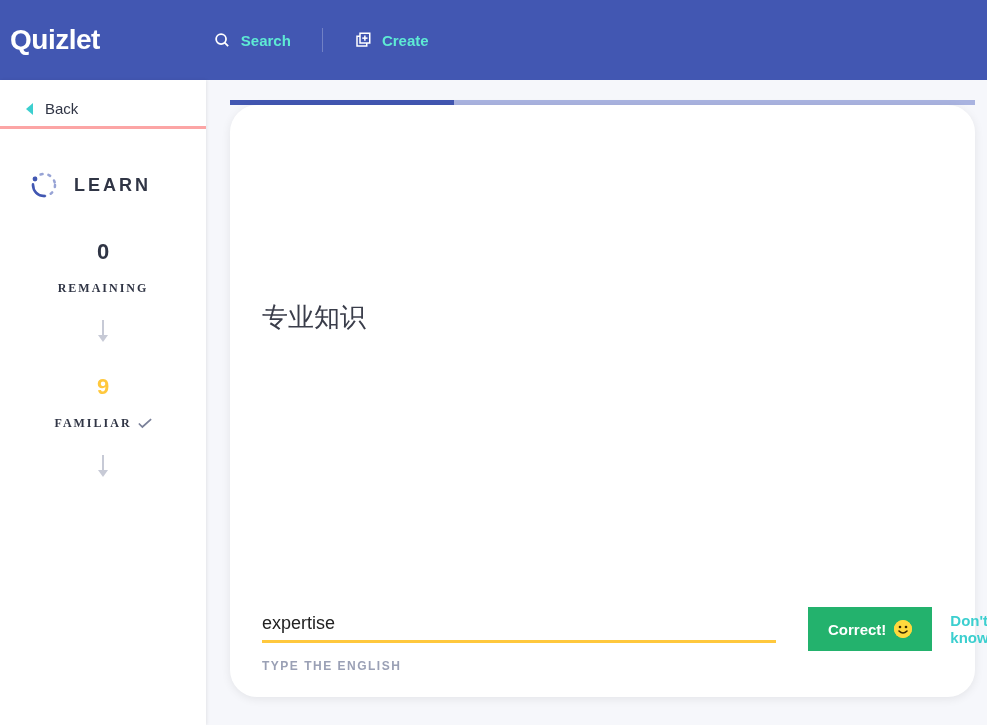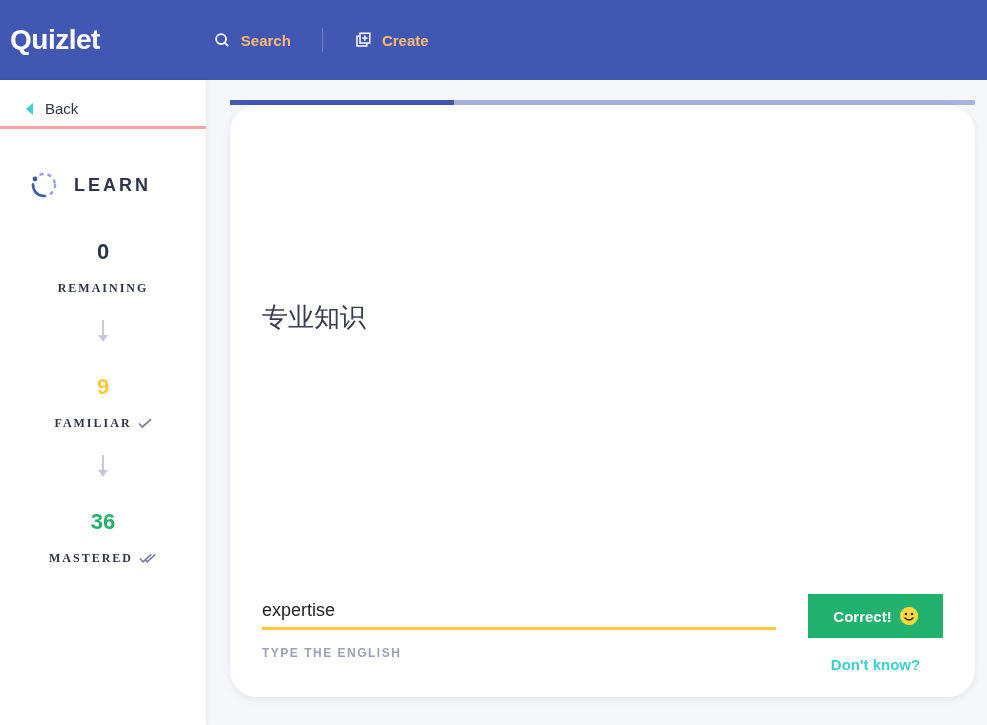--- a/index.html
+++ b/index.html
@@ -8,7 +8,7 @@
 .topnav { background: #4257b2; height: 80px; display: flex; align-items: center; padding: 0 10px; gap: 8px; }
 .logo { color: #fff; font-size: 28px; font-weight: 700; letter-spacing: -0.5px; margin-left: 0; }
 .nav-items { display: flex; align-items: center; margin-left: 90px; gap: 0; }
-.nav-item { display: flex; align-items: center; color: #fdba74; font-size: 15px; font-weight: 600; cursor: pointer; padding: 8px 16px; }
+.nav-item { display: flex; align-items: center; color: #5eead4; font-size: 15px; font-weight: 600; cursor: pointer; padding: 8px 16px; }
 .nav-item svg, .nav-item .icon-box { margin-right: 10px; }
 .nav-divider { width: 1px; height: 24px; background: rgba(255,255,255,0.25); margin: 0 15px; }
 

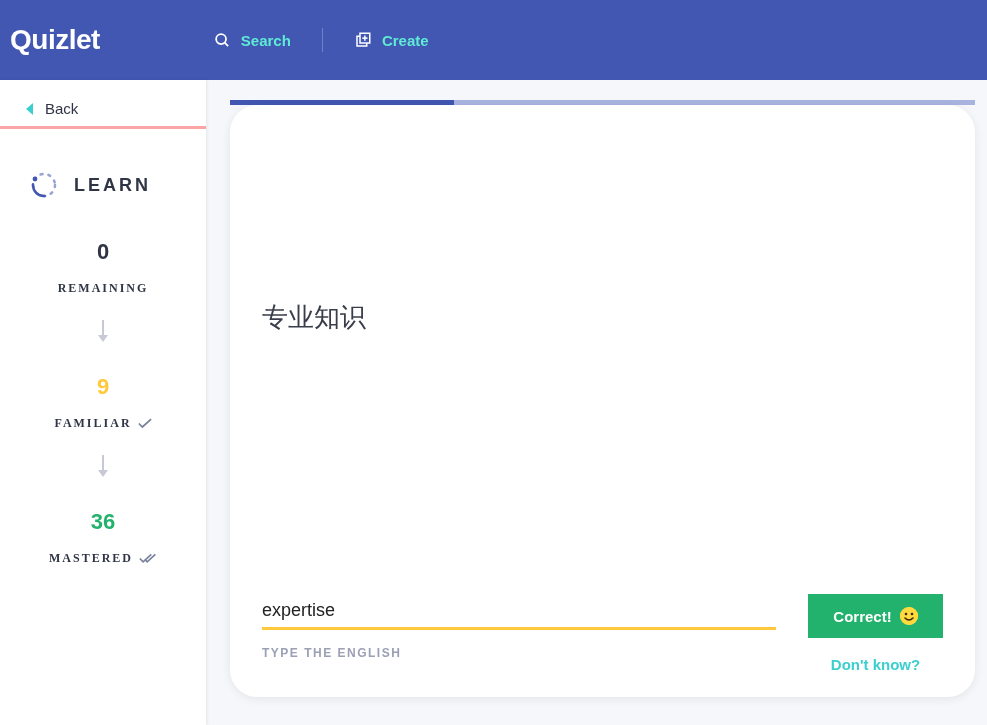--- a/index.html
+++ b/index.html
@@ -112,16 +112,6 @@
 
     <div class="arrow-down"></div>
 
-    <div class="stat-block">
-      <div class="stat-num mastered">36</div>
-      <div class="stat-label">
-        <span>MASTERED</span>
-        <svg class="check-svg" width="18" height="11" viewBox="0 0 22 12" fill="none" stroke="#7a8099" stroke-width="2">
-            <polyline points="1,6 5,10 15,1"></polyline>
-            <polyline points="8,8 10,10 20,1"></polyline>
-          </svg>
-      </div>
-    </div>
   </div>
 
   <div class="main">

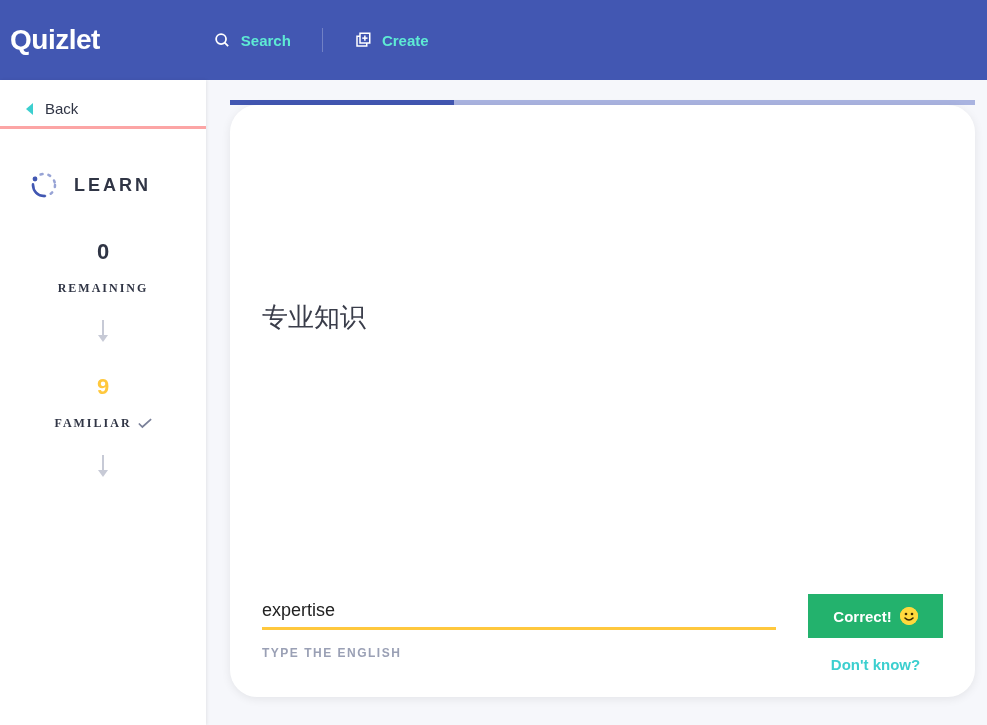--- a/index.html
+++ b/index.html
@@ -42,7 +42,7 @@
 .input-col { flex: 1; }
 .answer-input { width: 100%; border: none; border-bottom: 3px solid #ffc83d; font-size: 18px; color: #222; padding: 6px 0; outline: none; background: transparent; font-family: inherit; }
 .input-hint { font-size: 12px; font-weight: 700; letter-spacing: 1.5px; color: #9aa0b5; margin-top: 16px; }
-.action-col { display: flex; flex-direction: column; align-items: center; gap: 18px; padding-top: 0; width: 135px; }
+.action-col { display: flex; align-items: center; gap: 18px; padding-top: 0; width: 135px; }
 .correct-btn { background: #23b26d; color: #fff; border: none; padding: 13px 20px; font-size: 15px; font-weight: 700; cursor: pointer; display: flex; align-items: center; gap: 8px; width: 100%; justify-content: center; }
 .emoji-circle { width: 18px; height: 18px; border-radius: 50%; background: #ffd93d; display: inline-flex; align-items: center; justify-content:center; font-size:11px; }
 .dont-know { color: #3ccfcf; font-size: 15px; font-weight: 700; cursor: pointer; }

